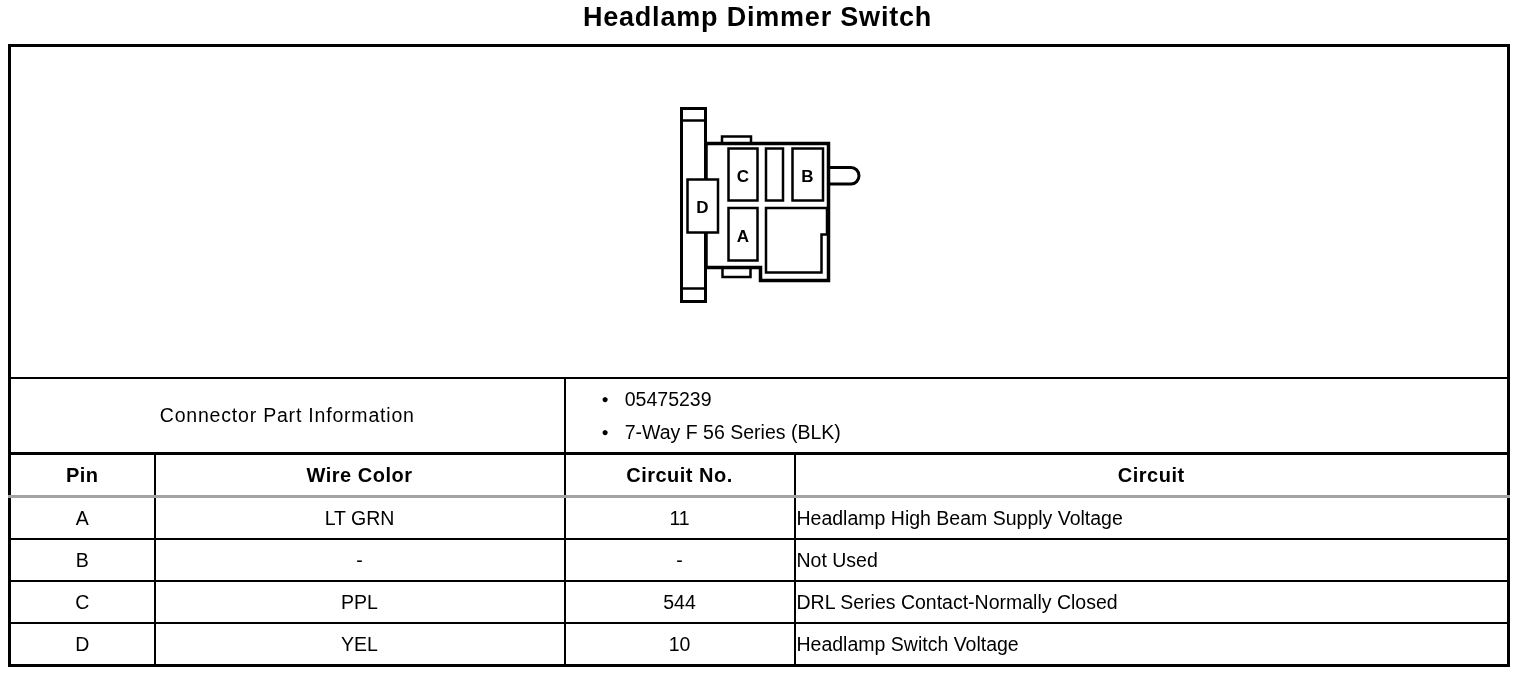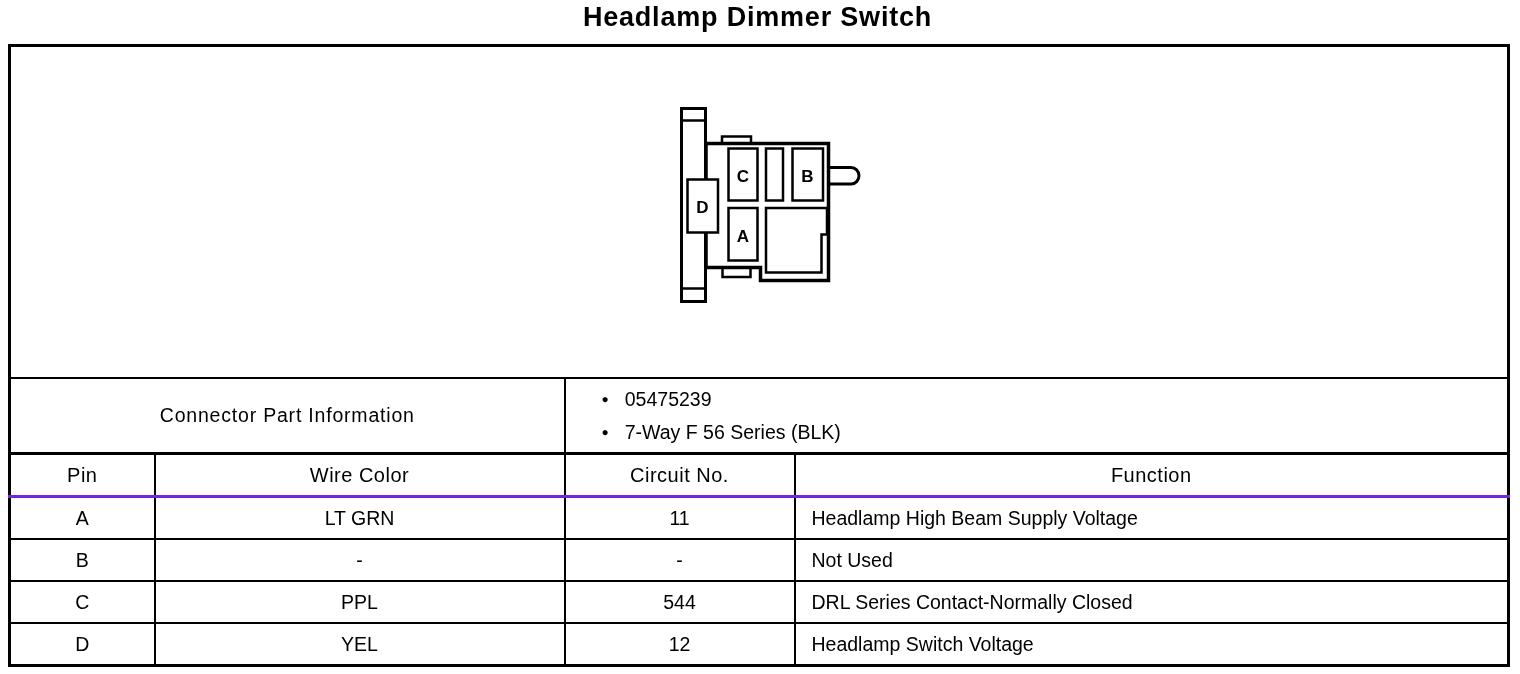--- a/index.html
+++ b/index.html
@@ -74,12 +74,12 @@
   tr.header-row th {
     height: 40px;
     font-size: 20px;
-    font-weight: normal;
+    font-weight: bold;
     letter-spacing: 0.5px;
     text-align: center;
     vertical-align: middle;
     border-top: 3px solid #000;
-    border-bottom: 3px solid #6d28d9;
+    border-bottom: 3px solid #a3a3a3;
   }
   tr.data-row td {
     height: 40px;

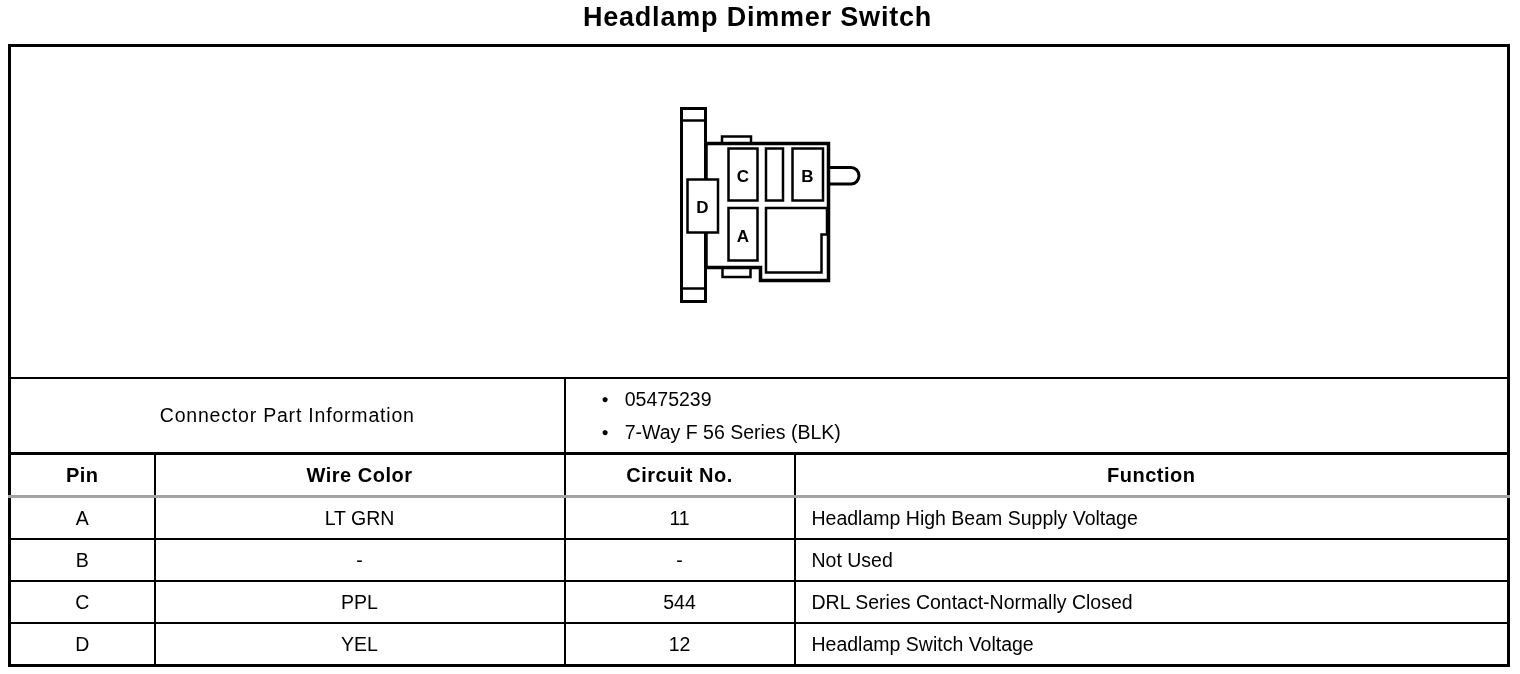--- a/index.html
+++ b/index.html
@@ -174,7 +174,7 @@
       <th>Pin</th>
       <th>Wire Color</th>
       <th>Circuit No.</th>
-      <th>Function</th>
+      <th>Circuit</th>
     </tr>
 
     <tr class="data-row">

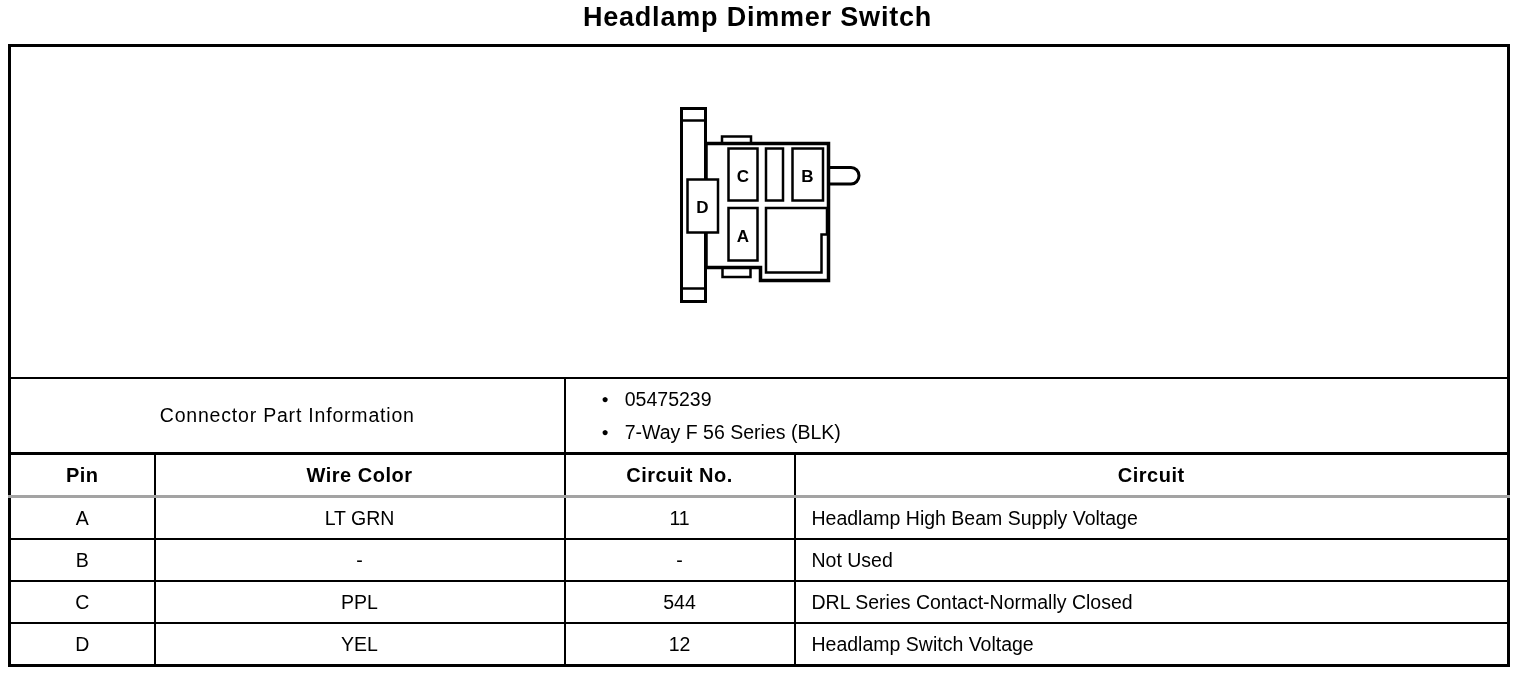--- a/index.html
+++ b/index.html
@@ -88,7 +88,7 @@
   }
   tr.data-row td.fn-cell {
     text-align: left;
-    padding-left: 16px;
+    padding-left: 1px;
   }
   svg.connector-svg {
     position: absolute;

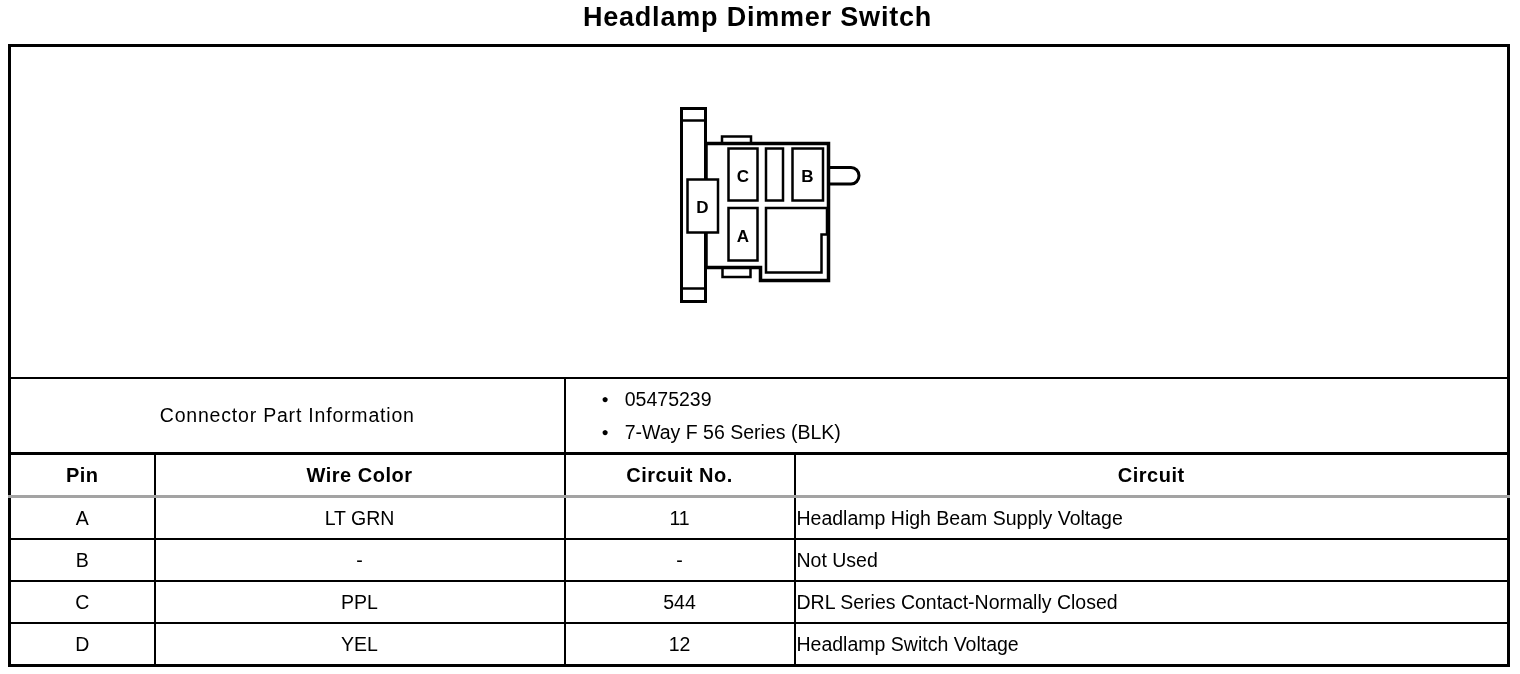--- a/index.html
+++ b/index.html
@@ -198,7 +198,7 @@
     <tr class="data-row">
       <td>D</td>
       <td>YEL</td>
-      <td>12</td>
+      <td>10</td>
       <td class="fn-cell">Headlamp Switch Voltage</td>
     </tr>
   </tbody>

